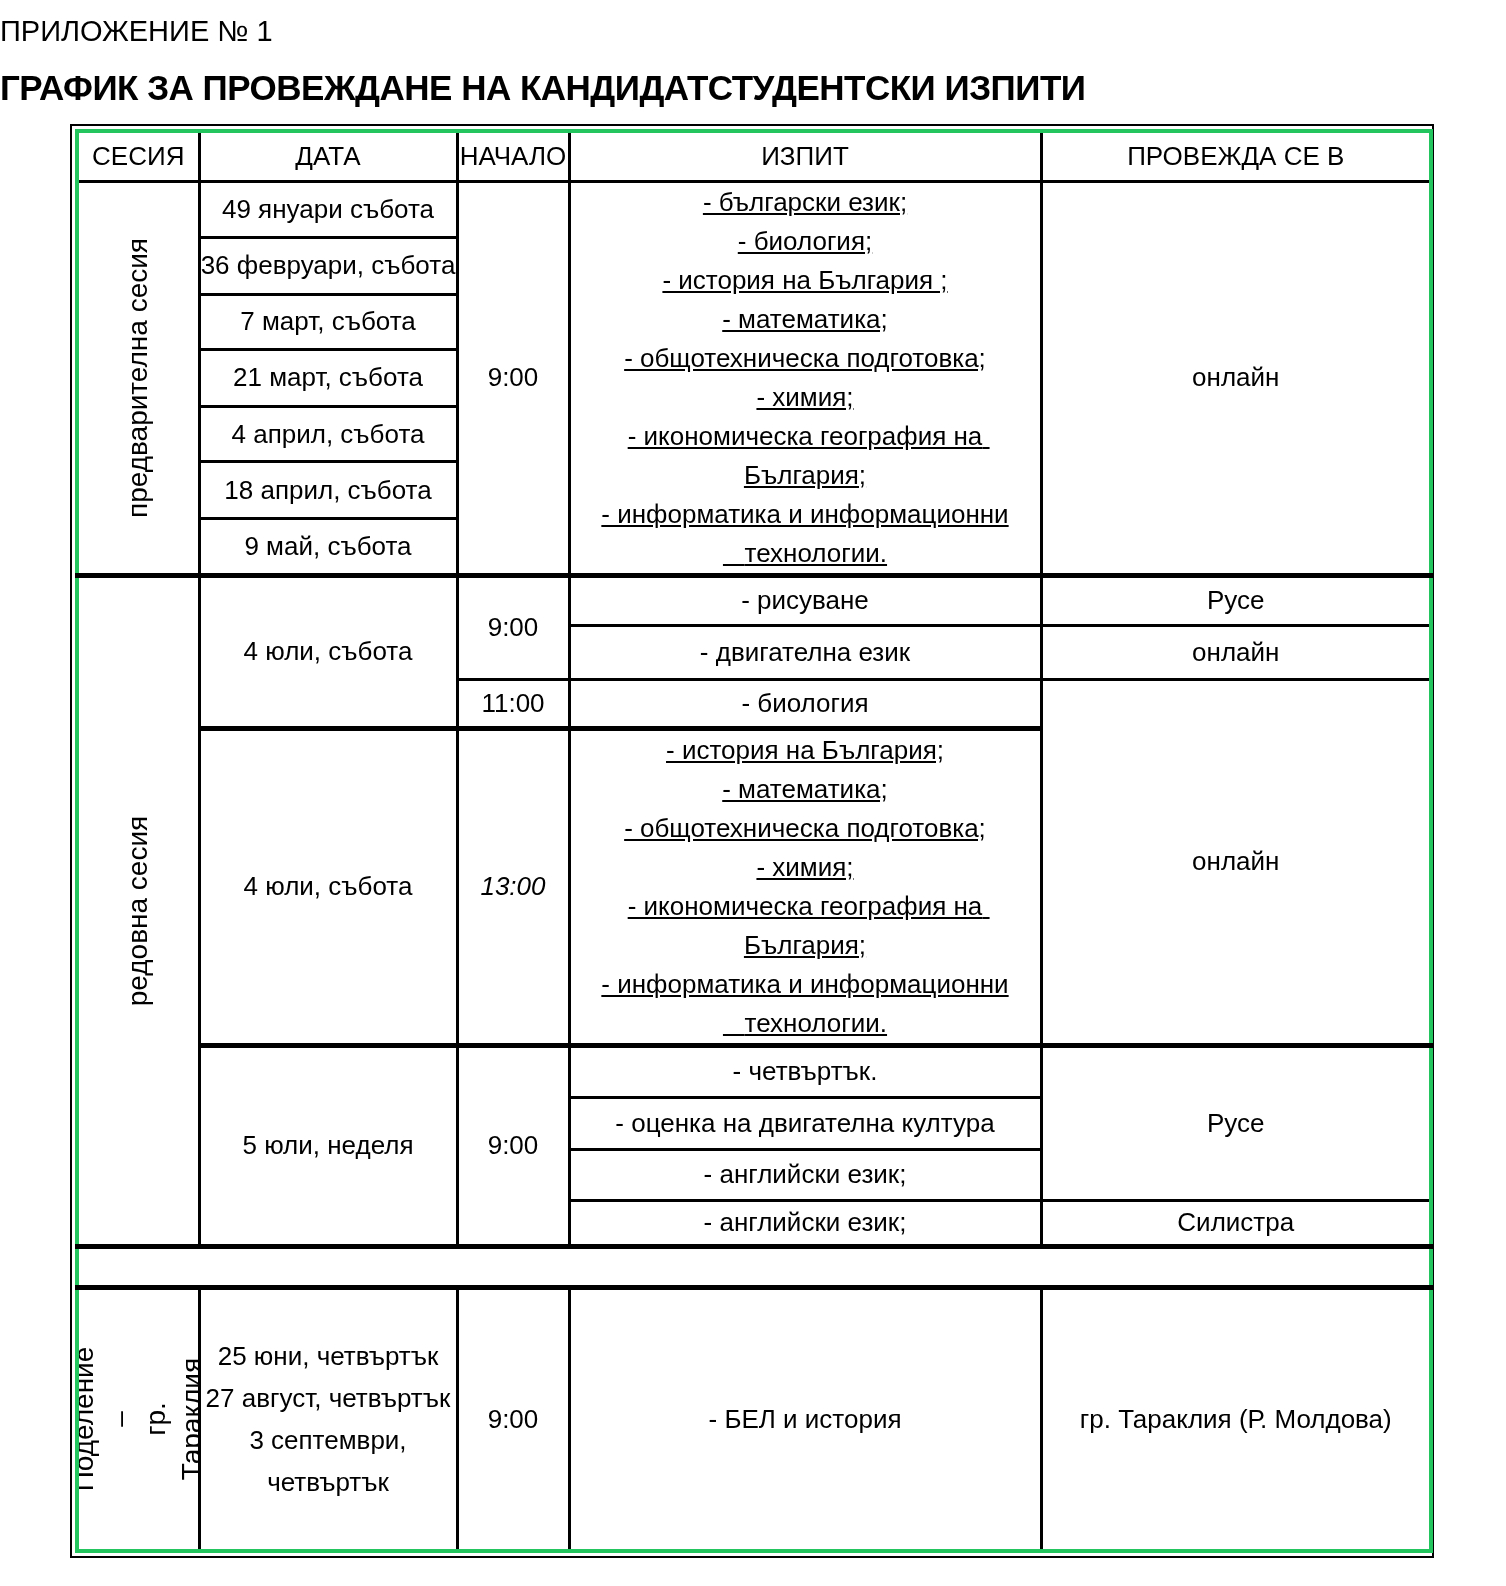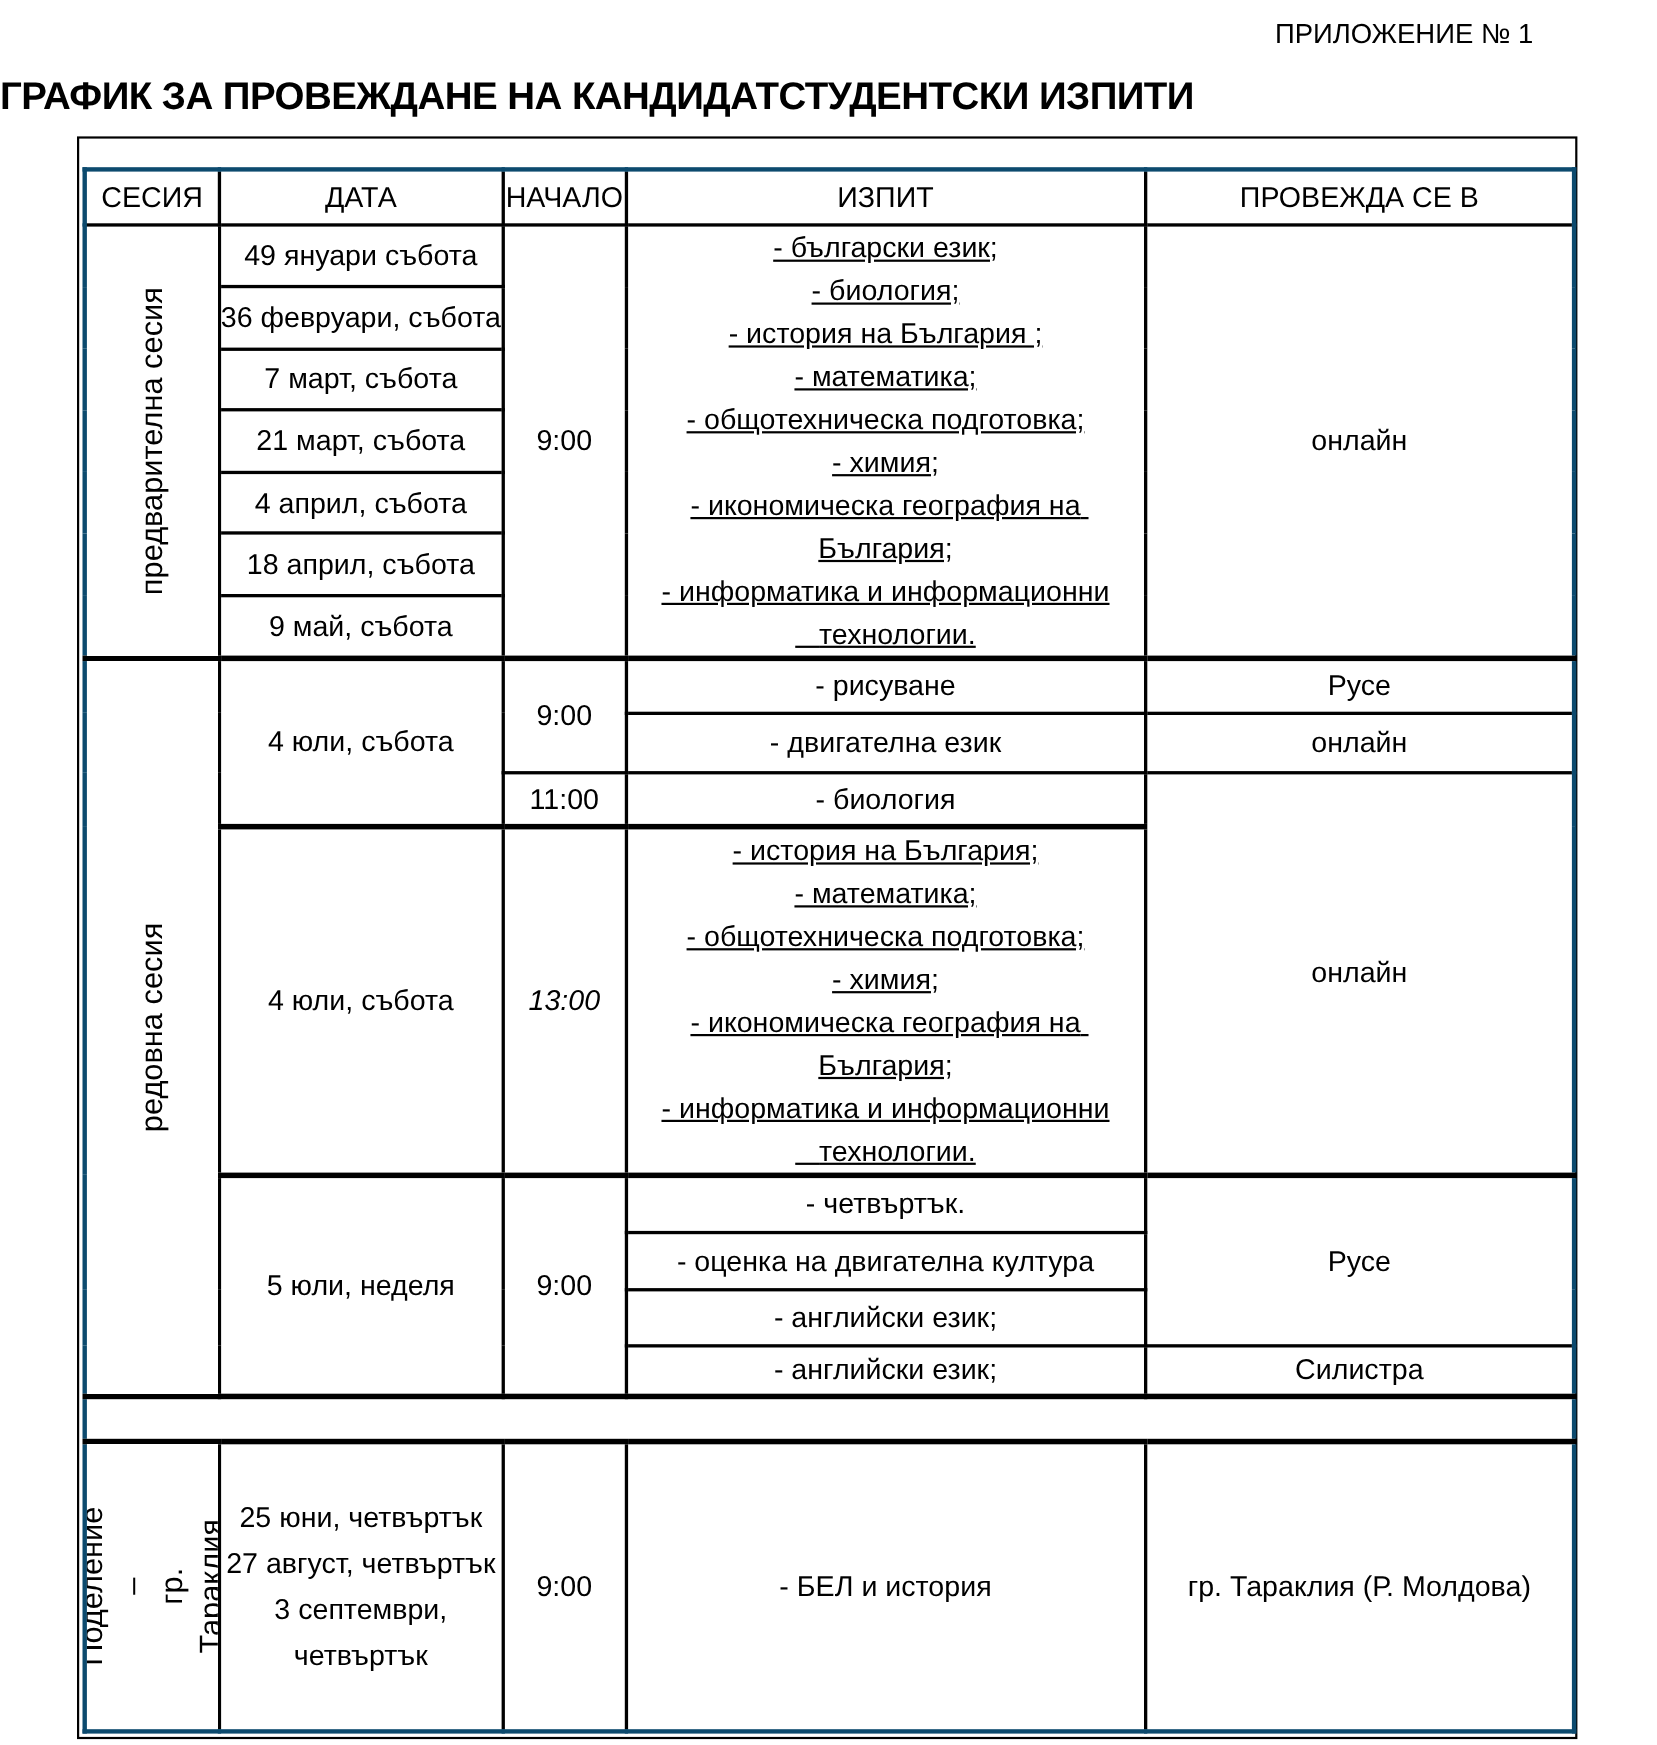--- a/index.html
+++ b/index.html
@@ -15,9 +15,9 @@
     overflow: hidden;
   }
   .annex-line {
-    text-align: right;
+    text-align: left;
     padding-right: 112px;
-    font-size: 25px;
+    font-size: 29px;
     line-height: 34px;
   }
   .doc-title {

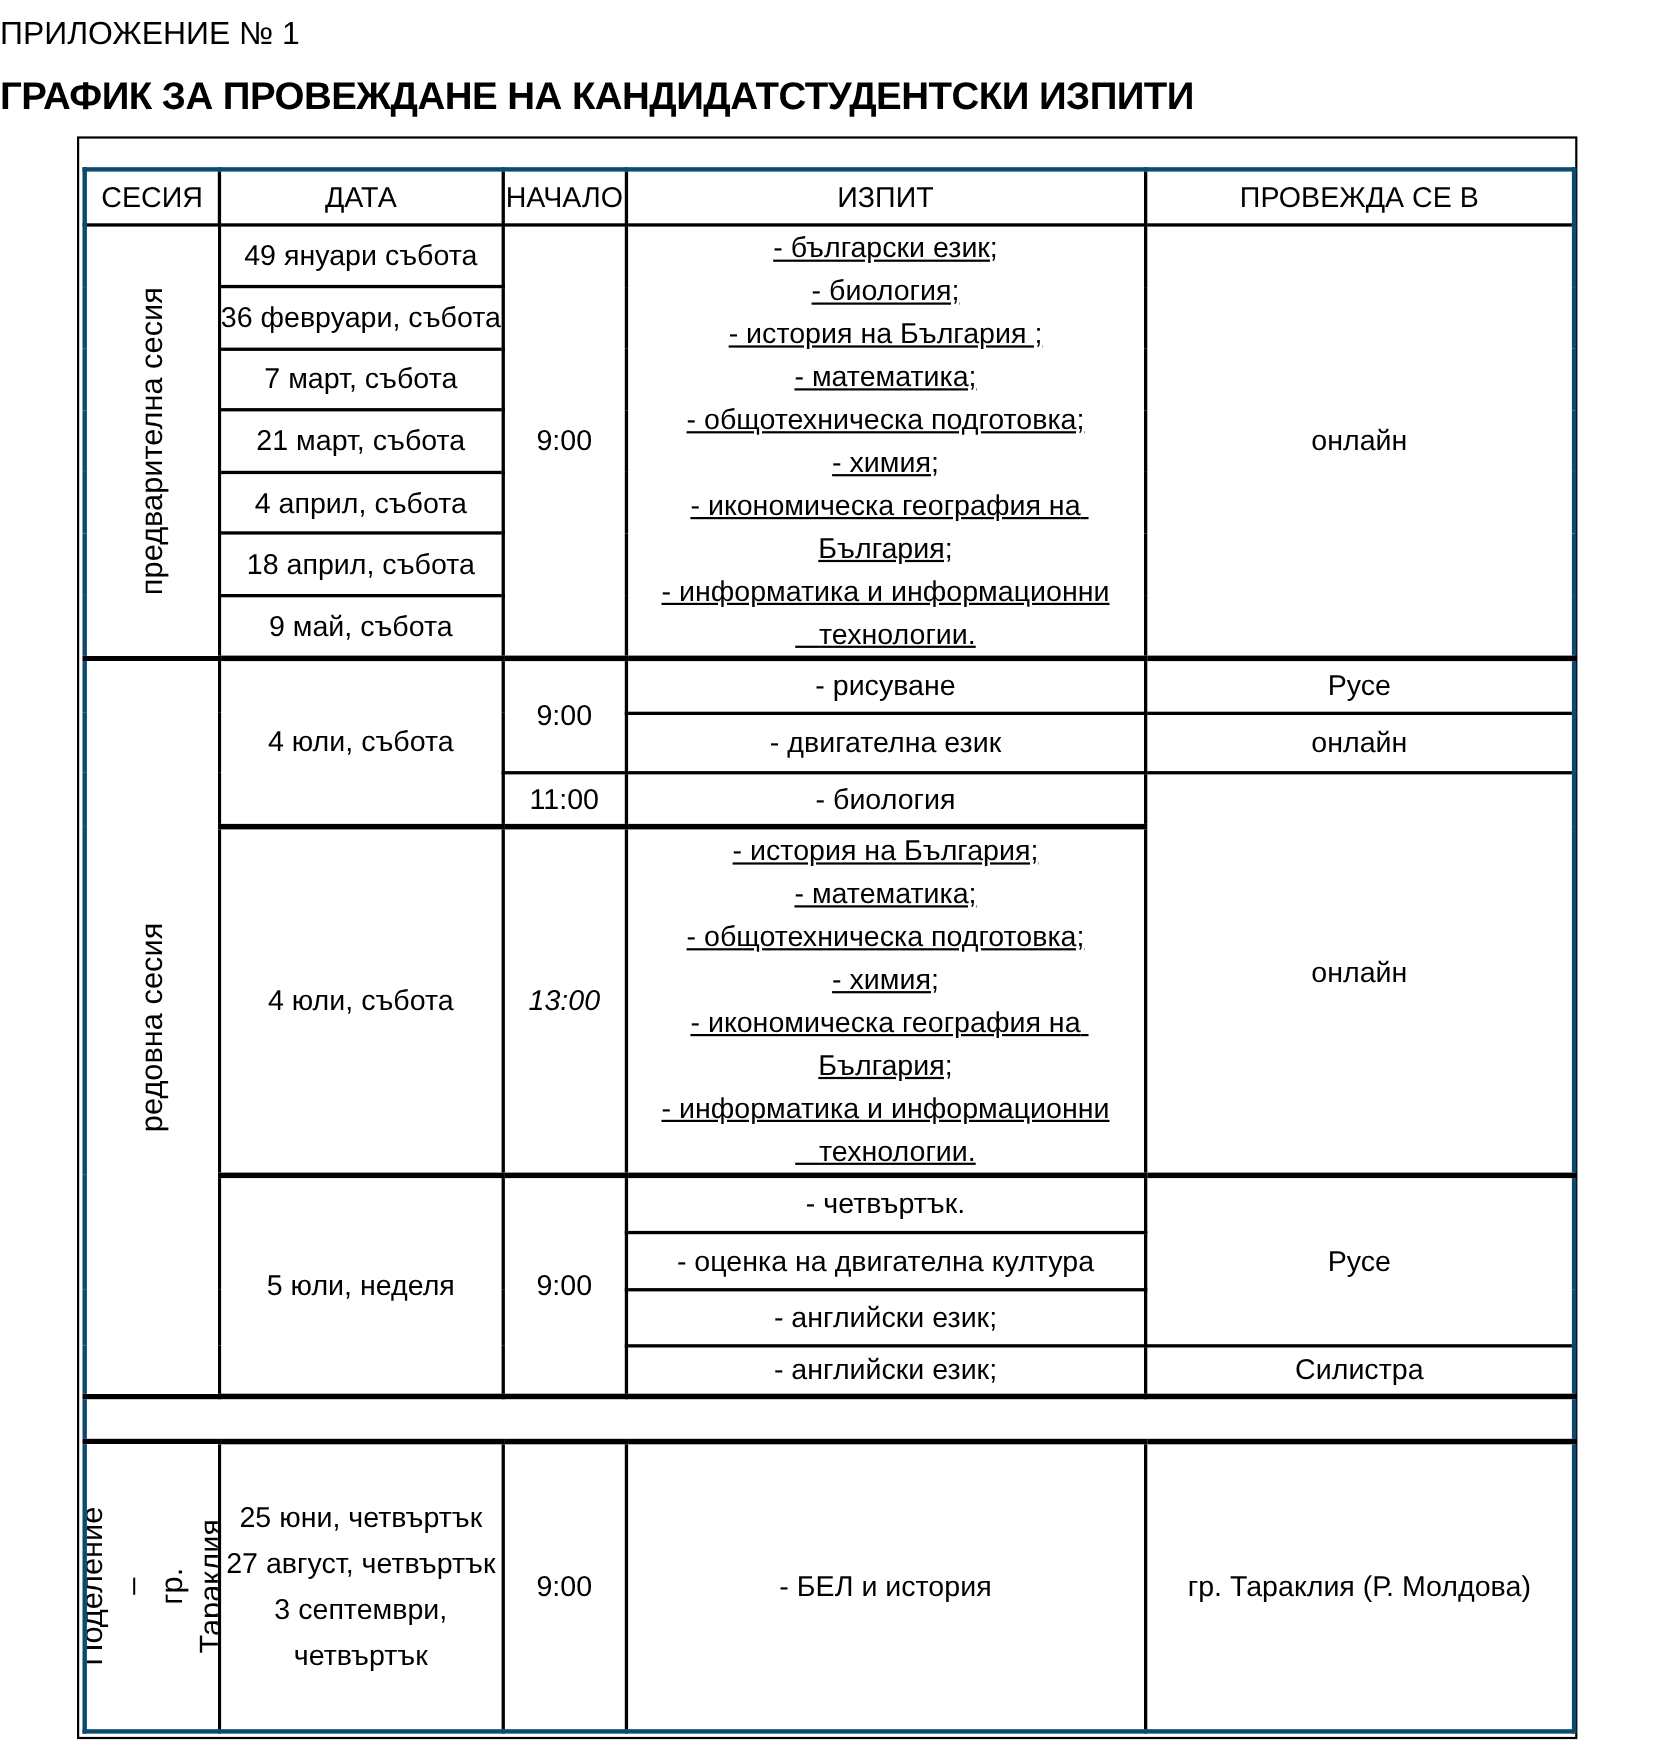--- a/index.html
+++ b/index.html
@@ -39,8 +39,7 @@
     border-collapse: collapse;
     table-layout: fixed;
     width: 100%;
-    border: 4px solid #0c4a6e;
-    margin-top: 23px;
+    border: 4px solid #22c55e;
   }
   .schedule th, .schedule td {
     border: 3px solid #000;

